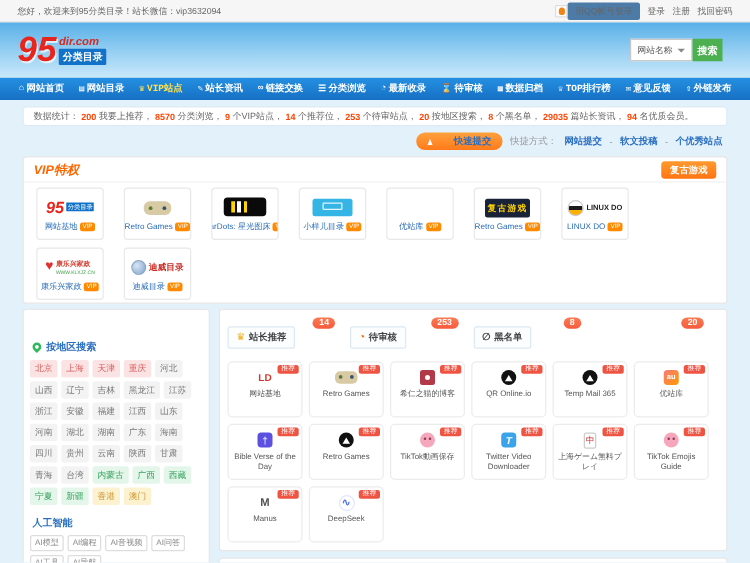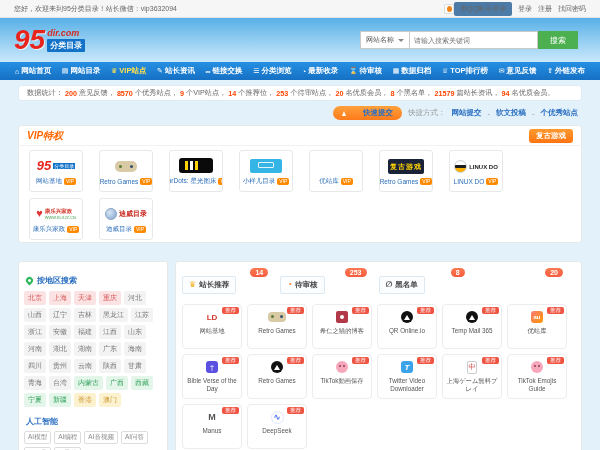--- a/index.html
+++ b/index.html
@@ -170,7 +170,6 @@
       <span>网站名称</span>
       <span class="caret"></span>
     </span>
-    <input class="search-input" placeholder="请输入搜索关键词" style="">
     <button class="search-btn">搜索</button>
   </div>
 </div>

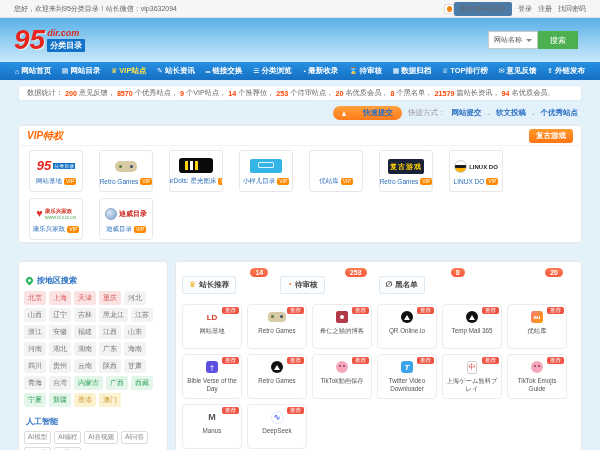--- a/index.html
+++ b/index.html
@@ -28,7 +28,7 @@
   .search-cat { background:#fff; border:1px solid #c9c9c9; font-size:7px; color:#555; display:flex; align-items:center; padding:0 5px; gap:4px; }
   .caret { width:0; height:0; border-left:3px solid transparent; border-right:3px solid transparent; border-top:3px solid #888; }
   .search-input { width:128px; border:1px solid #c9c9c9; border-left:none; font-size:7px; padding:0 4px; color:#333; outline:none; }
-  .search-btn { background:#4cb050; color:#fff; border:none; font-size:8px; width:40px; font-weight:normal; cursor:pointer; }
+  .search-btn { background:#4cb050; color:#fff; border:none; font-size:8px; width:24px; font-weight:bold; cursor:pointer; }
 
   
   .nav { height:18px; background:linear-gradient(180deg,#2590e2,#1670c4); display:flex; align-items:center; justify-content:space-between; padding:0 15px; }

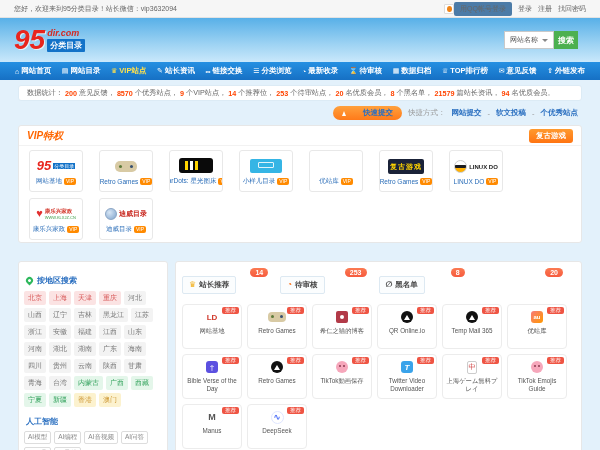--- a/index.html
+++ b/index.html
@@ -31,7 +31,7 @@
   .search-btn { background:#4cb050; color:#fff; border:none; font-size:8px; width:24px; font-weight:bold; cursor:pointer; }
 
   
-  .nav { height:18px; background:linear-gradient(180deg,#2590e2,#1670c4); display:flex; align-items:center; justify-content:space-between; padding:0 15px; }
+  .nav { height:18px; background:linear-gradient(180deg,#2590e2,#1670c4); display:flex; align-items:center; justify-content:space-between; padding:0 15px;font-family:Liberation Mono, monospace; }
   .nav a { color:#fff; font-size:7.5px; font-weight:bold; display:flex; align-items:center; gap:2px; white-space:nowrap; }
   .nav a .glyph { font-size:7px; }
   .nav a.vip { color:#ffe14d; }

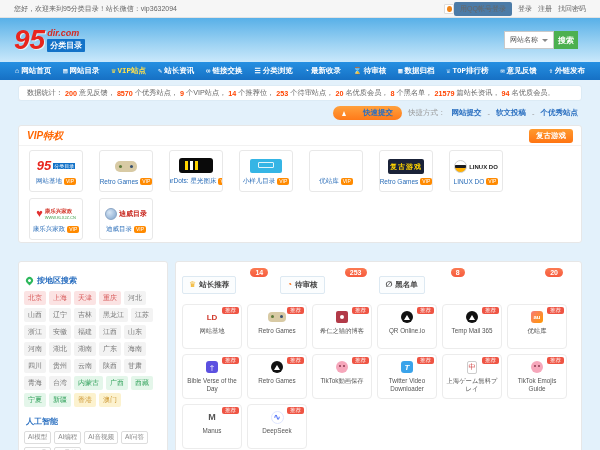--- a/index.html
+++ b/index.html
@@ -228,7 +228,7 @@
 <div class="stats">
   <span>数据统计：</span>
   <b>200</b>
-    <span>意见反馈，</span>
+    <span>我要上推荐，</span>
   <b>8570</b>
     <span>个优秀站点，</span>
   <b>9</b>

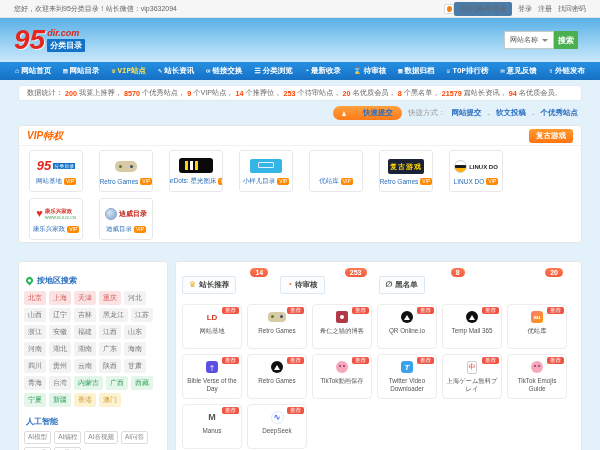--- a/index.html
+++ b/index.html
@@ -230,7 +230,7 @@
   <b>200</b>
     <span>我要上推荐，</span>
   <b>8570</b>
-    <span>个优秀站点，</span>
+    <span>分类浏览，</span>
   <b>9</b>
     <span>个VIP站点，</span>
   <b>14</b>

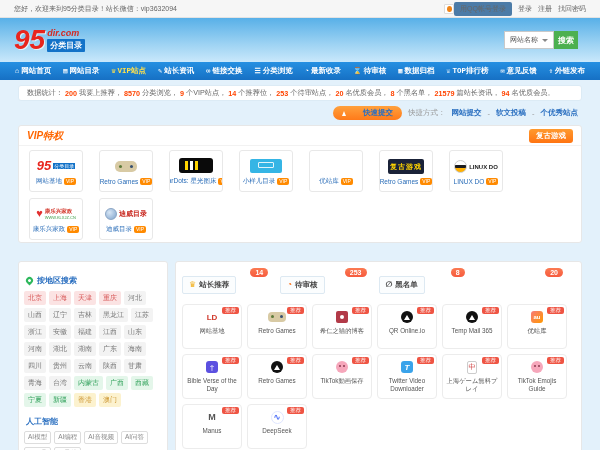--- a/index.html
+++ b/index.html
@@ -238,7 +238,7 @@
   <b>253</b>
     <span>个待审站点，</span>
   <b>20</b>
-    <span>名优质会员，</span>
+    <span>按地区搜索，</span>
   <b>8</b>
     <span>个黑名单，</span>
   <b>21579</b>

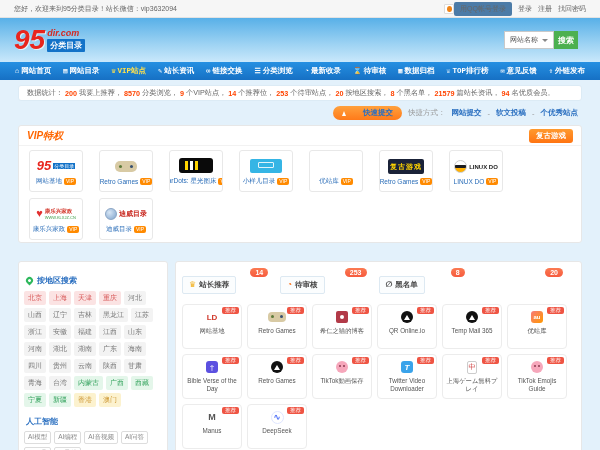--- a/index.html
+++ b/index.html
@@ -241,7 +241,7 @@
     <span>按地区搜索，</span>
   <b>8</b>
     <span>个黑名单，</span>
-  <b>21579</b>
+  <b>29035</b>
     <span>篇站长资讯，</span>
   <b>94</b>
     <span>名优质会员。</span>

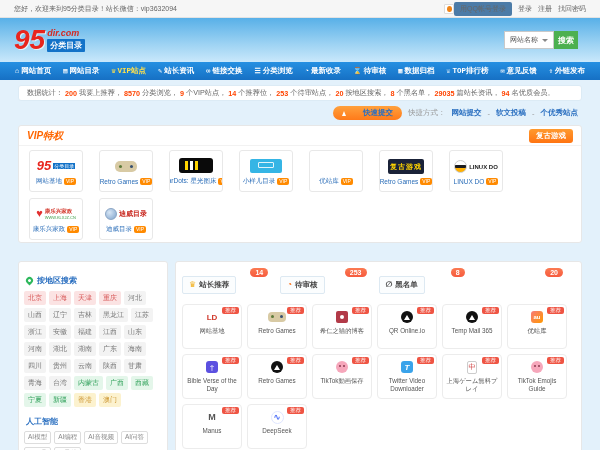--- a/index.html
+++ b/index.html
@@ -48,7 +48,7 @@
   .quick a { color:#2a6fc0; font-weight:bold; }
 
   
-  .vip-panel { margin:4px 18px 18px; background:#fff; border:1px solid #e7e7e7; border-radius:3px; height:118px; overflow:hidden; }
+  .vip-panel { margin:4px 18px 4px; background:#fff; border:1px solid #e7e7e7; border-radius:3px; height:118px; overflow:hidden; }
   .vip-head { height:20px; border-bottom:1px solid #f2f2f2; display:flex; justify-content:space-between; align-items:center; padding:0 8px; }
   .vip-title { color:#ff6600; font-style:italic; font-weight:bold; font-size:10px; }
   .vip-more { background:linear-gradient(180deg,#ff9a2e,#ff7412); color:#fff; font-size:7.5px; padding:2px 7px; border-radius:3px; font-weight:bold; }

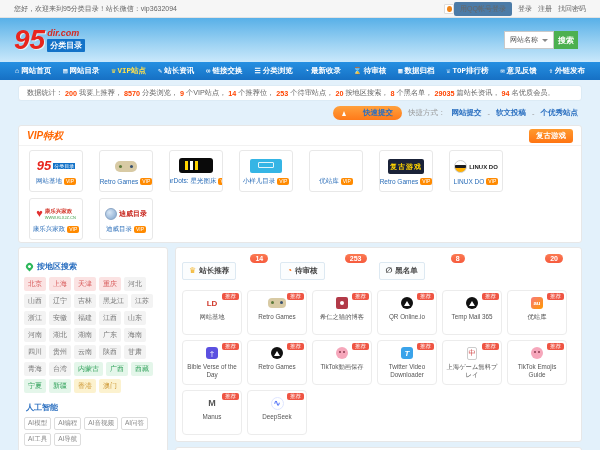--- a/index.html
+++ b/index.html
@@ -84,7 +84,7 @@
   
   .main { margin:4px 18px 0; display:flex; gap:7px; align-items:flex-start; }
   .sidebar { width:150px; background:#fff; border:1px solid #e7e7e7; border-radius:3px; padding:6px 5px; min-height:210px; }
-  .side-title { color:#2a6fc0; font-weight:bold; font-size:8px; display:flex; align-items:center; gap:4px; margin:7px 0 5px 2px; }
+  .side-title { color:#2a6fc0; font-weight:bold; font-size:8px; display:flex; align-items:center; gap:4px; margin:18px 0 5px 2px; }
   .pin { width:7px; height:7px; background:#2eb85c; border-radius:50% 50% 50% 0; transform:rotate(-45deg); position:relative; }
   .pin::after { content:""; position:absolute; left:2px; top:2px; width:3px; height:3px; background:#fff; border-radius:50%; }
   .region-grid { display:flex; flex-wrap:wrap; gap:3px; }

